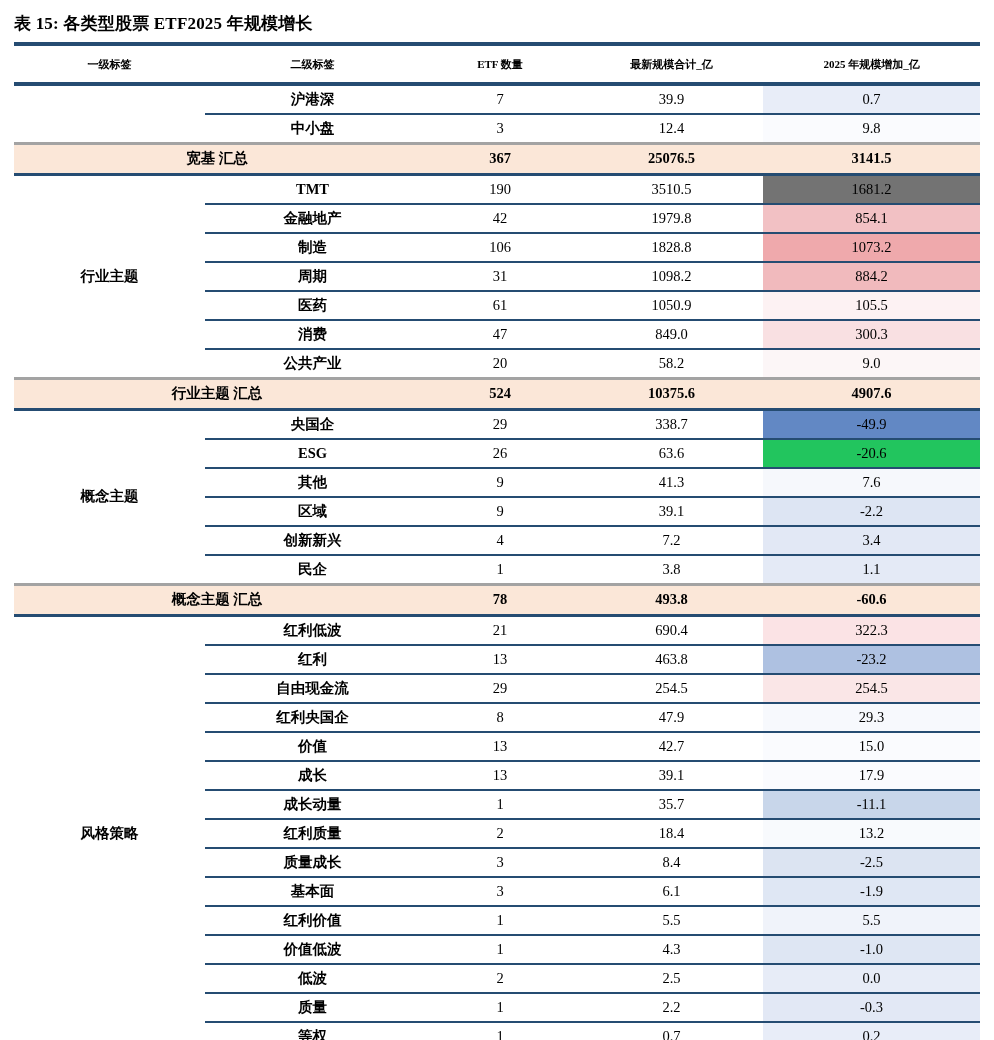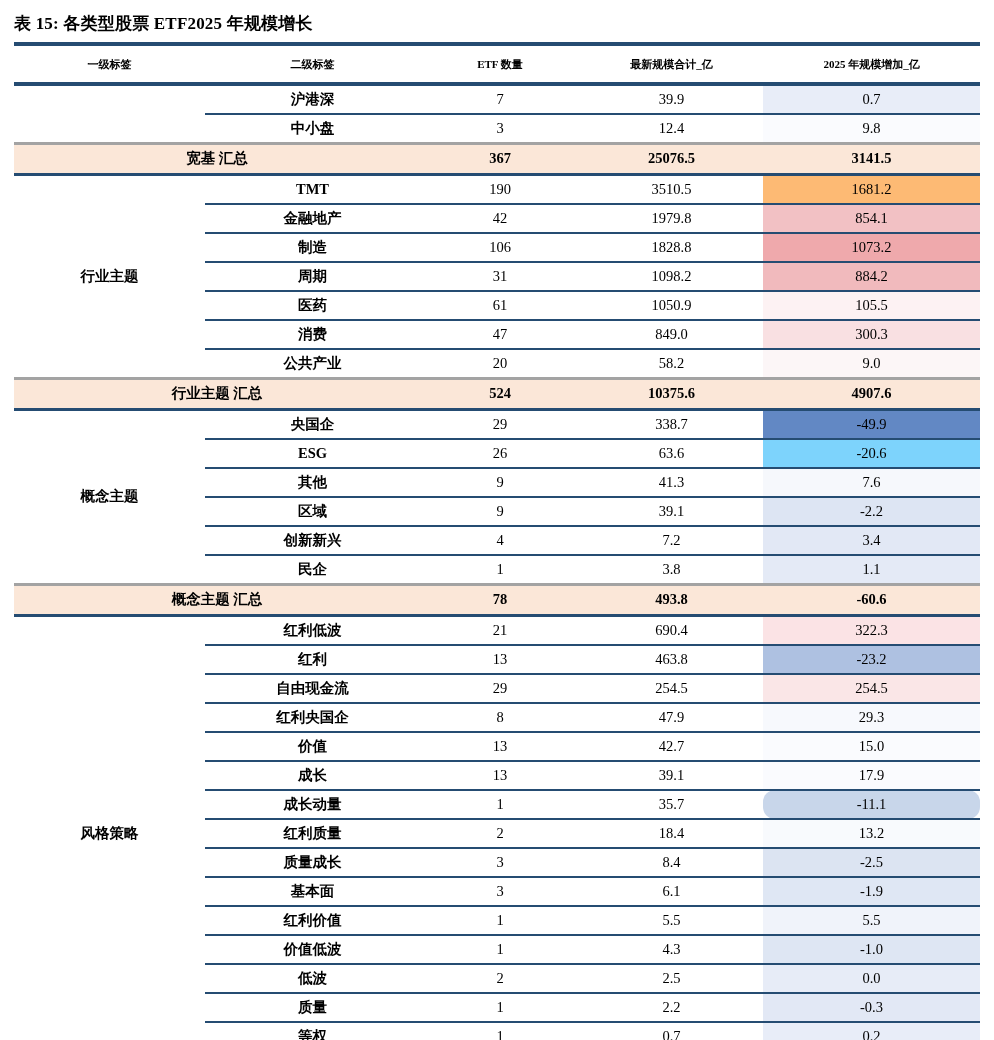--- a/index.html
+++ b/index.html
@@ -83,7 +83,7 @@
           <td class="c2">TMT</td>
           <td class="c3">190</td>
           <td class="c4">3510.5</td>
-          <td class="c5" style="background: #fdba74; margin-left: 28px;">1681.2</td>
+          <td class="c5" style="background: #737373; margin-left: 28px;">1681.2</td>
         </tr>
         <tr>
           <td class="c2 sep">金融地产</td>

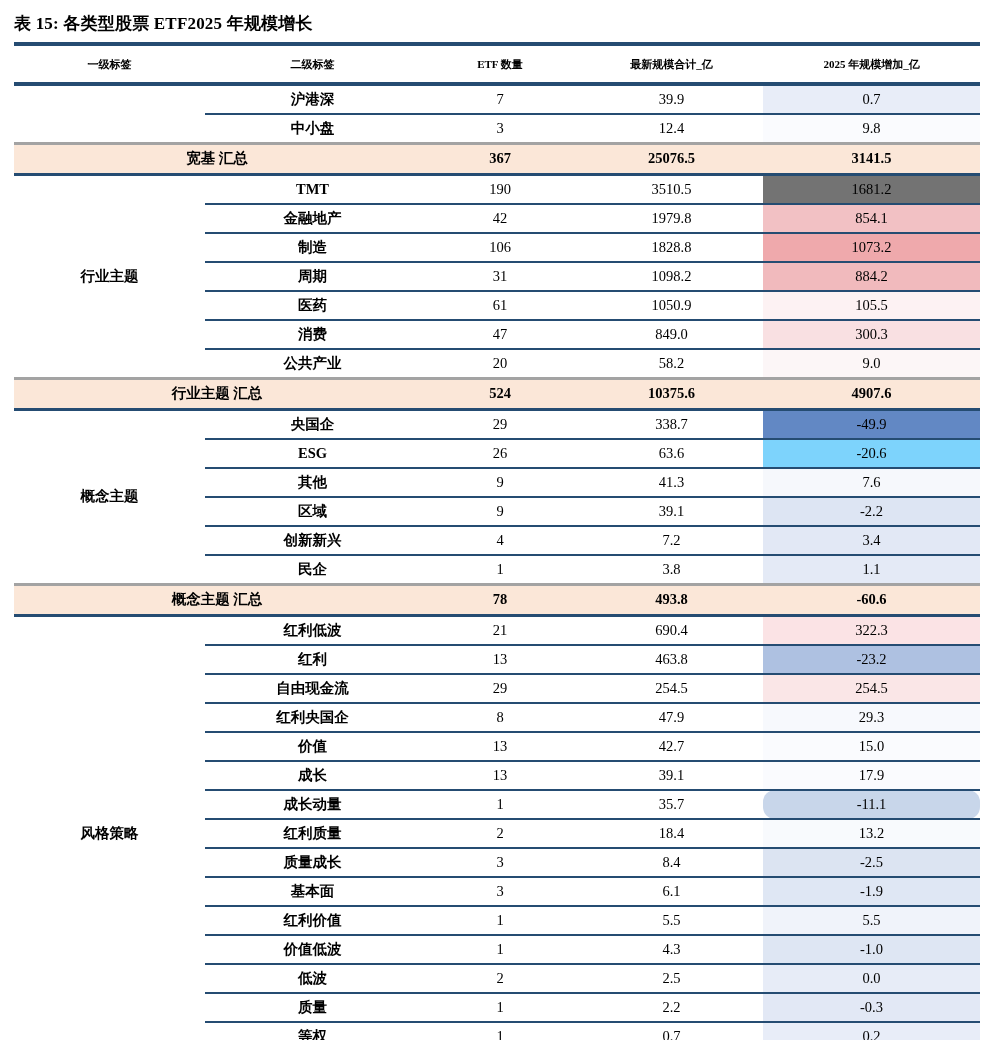--- a/index.html
+++ b/index.html
@@ -138,7 +138,7 @@
           <td class="c2 sep">ESG</td>
           <td class="c3 sep">26</td>
           <td class="c4 sep">63.6</td>
-          <td class="c5 sep" style="background: #7dd3fc;">-20.6</td>
+          <td class="c5 sep" style="background: #22c55e;">-20.6</td>
         </tr>
         <tr>
           <td class="c2 sep">其他</td>

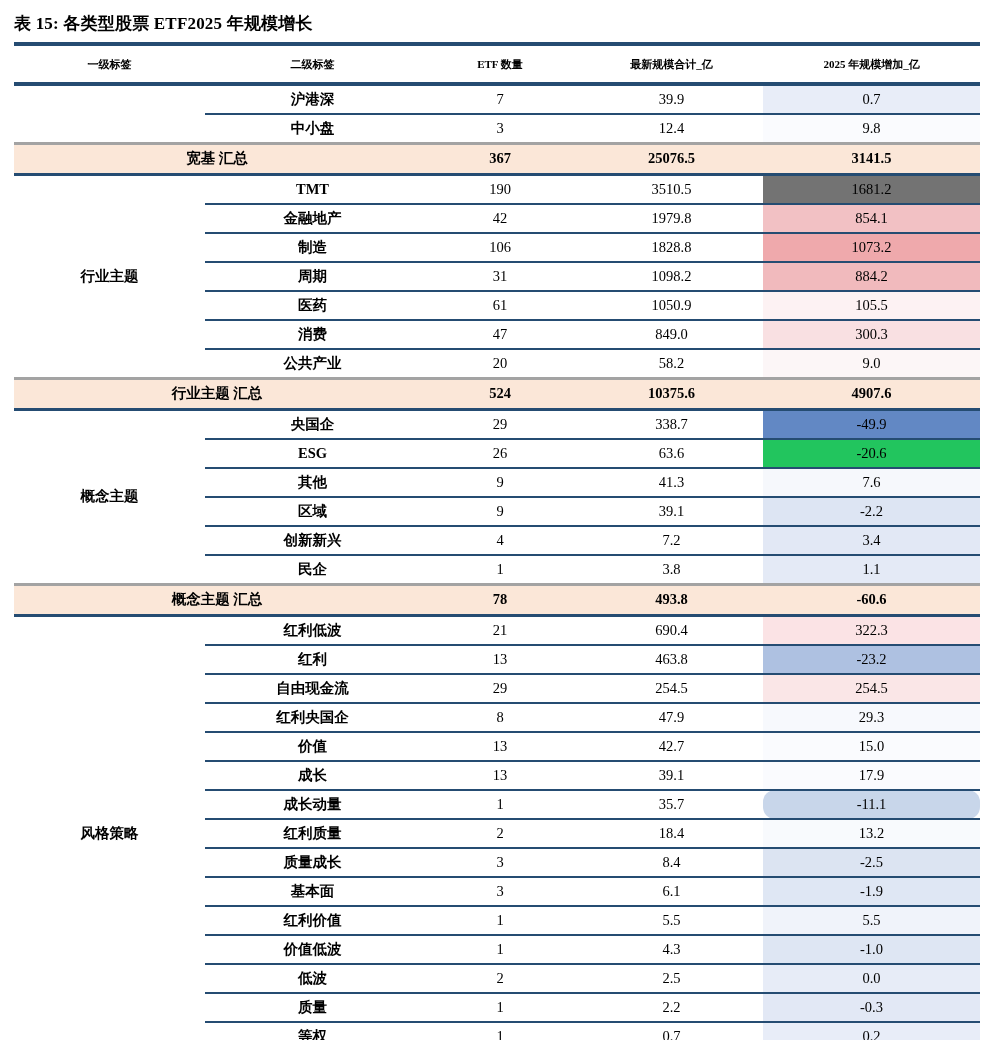--- a/index.html
+++ b/index.html
@@ -211,7 +211,7 @@
           <td class="c2 sep">成长动量</td>
           <td class="c3 sep">1</td>
           <td class="c4 sep">35.7</td>
-          <td class="c5 sep" style="background: rgb(200, 214, 234); border-radius: 12px;">-11.1</td>
+          <td class="c5 sep" style="background: rgb(200, 214, 234);">-11.1</td>
         </tr>
         <tr>
           <td class="c2 sep">红利质量</td>

